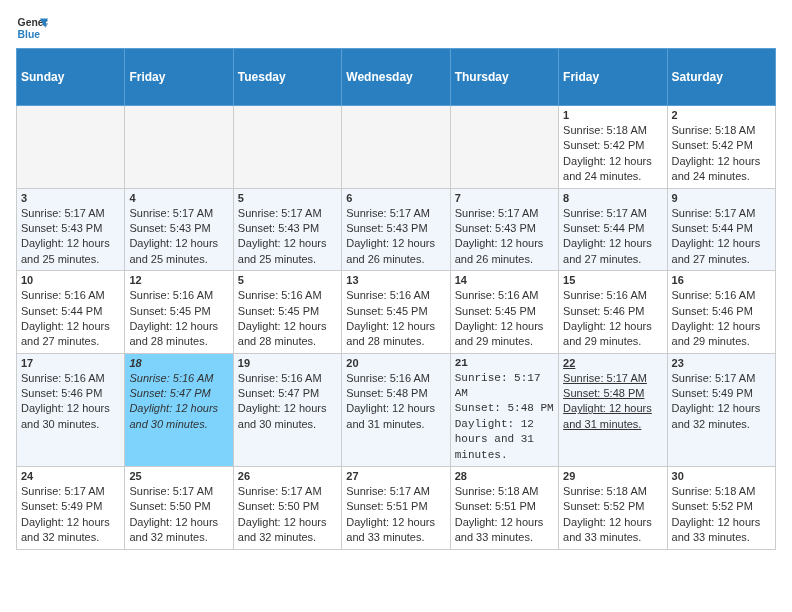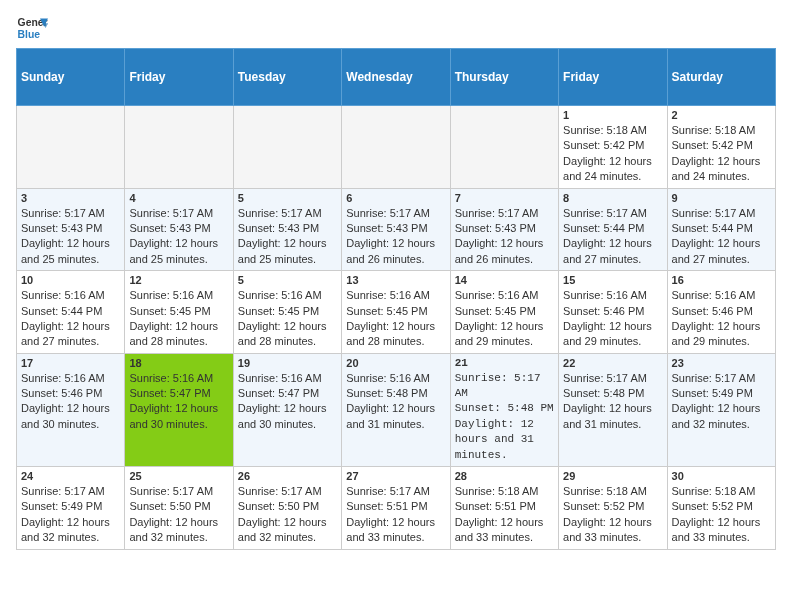--- a/index.html
+++ b/index.html
@@ -195,7 +195,7 @@
             <span class="day-num">17</span>
 <div class="day-info">Sunrise: 5:16 AM<br>Sunset: 5:46 PM<br>Daylight: 12 hours and 30 minutes.</div>
           </td>
-          <td style="background: #84cc16;">
+          <td style="background: #7dd3fc; font-style: italic;">
             <span class="day-num">18</span>
 <div class="day-info">Sunrise: 5:16 AM<br>Sunset: 5:47 PM<br>Daylight: 12 hours and 30 minutes.</div>
           </td>

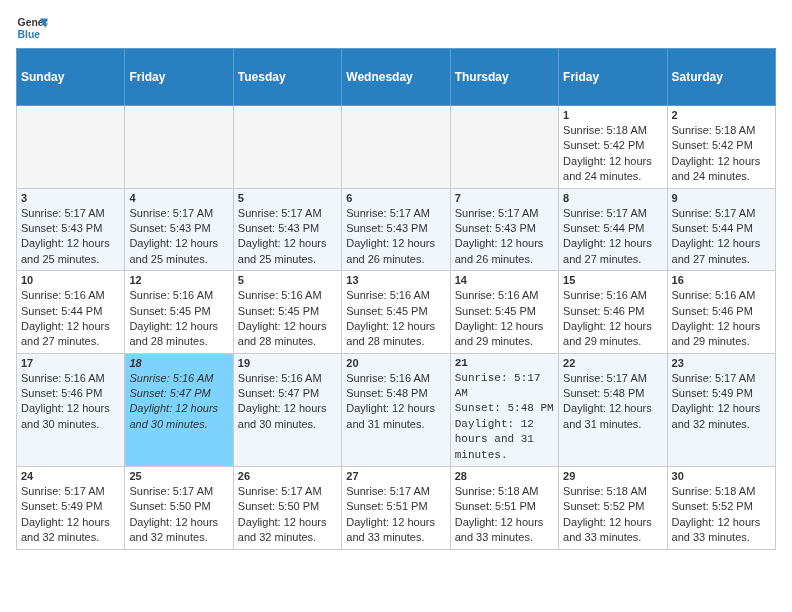--- a/index.html
+++ b/index.html
@@ -211,7 +211,7 @@
             <span class="day-num">21</span>
 <div class="day-info">Sunrise: 5:17 AM<br>Sunset: 5:48 PM<br>Daylight: 12 hours and 31 minutes.</div>
           </td>
-          <td style="background: rgb(240, 246, 252);">
+          <td style="background: rgb(240, 246, 252); text-decoration: underline;">
             <span class="day-num">22</span>
 <div class="day-info">Sunrise: 5:17 AM<br>Sunset: 5:48 PM<br>Daylight: 12 hours and 31 minutes.</div>
           </td>

